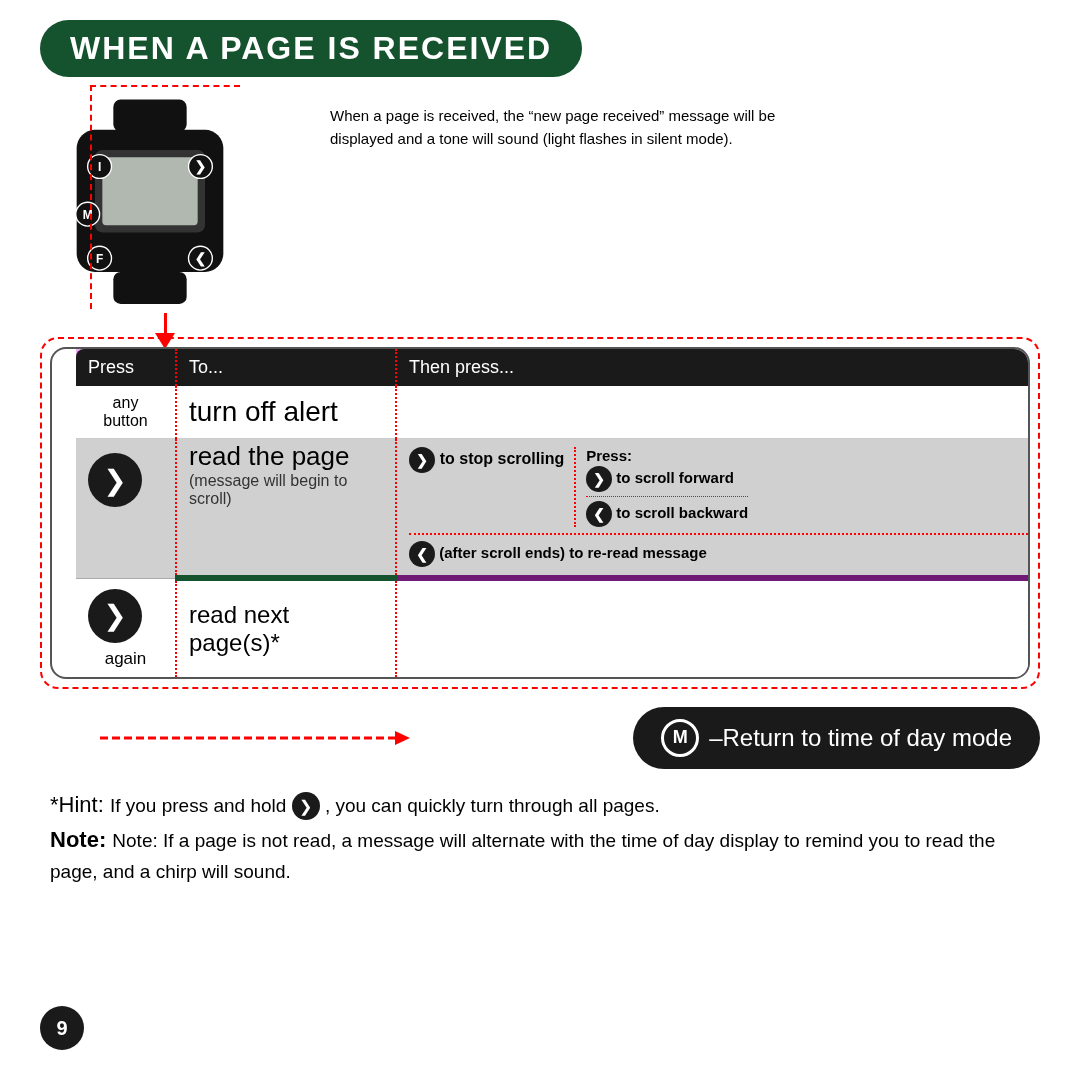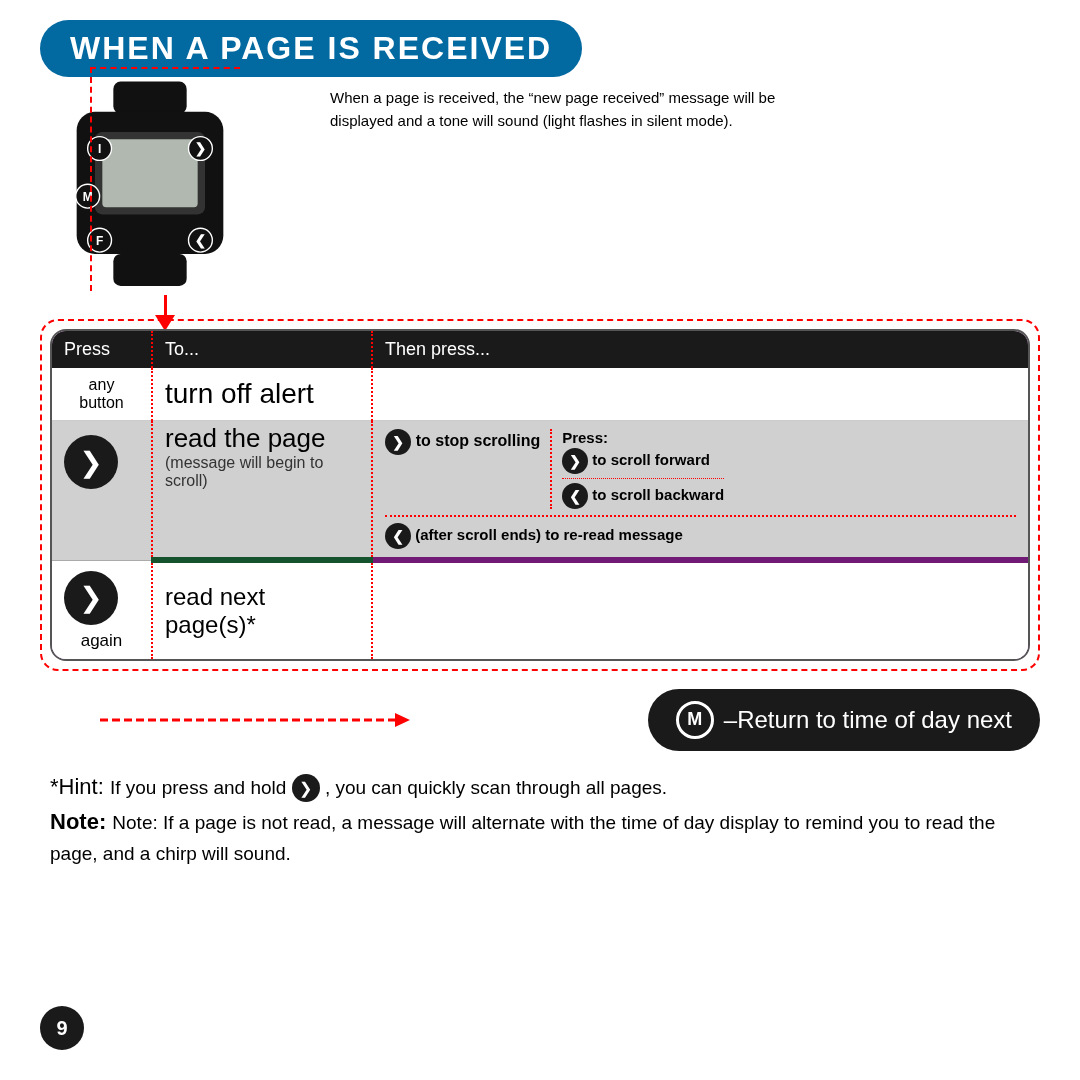--- a/index.html
+++ b/index.html
@@ -23,9 +23,10 @@
     
     .title-bar {
       display: inline-block;
-      background: #0369a1;
+      background: #14532d;
       border-radius: 30px;
       padding: 10px 30px;
+      margin-bottom: 18px;
     }
     .title-bar span {
       color: white;

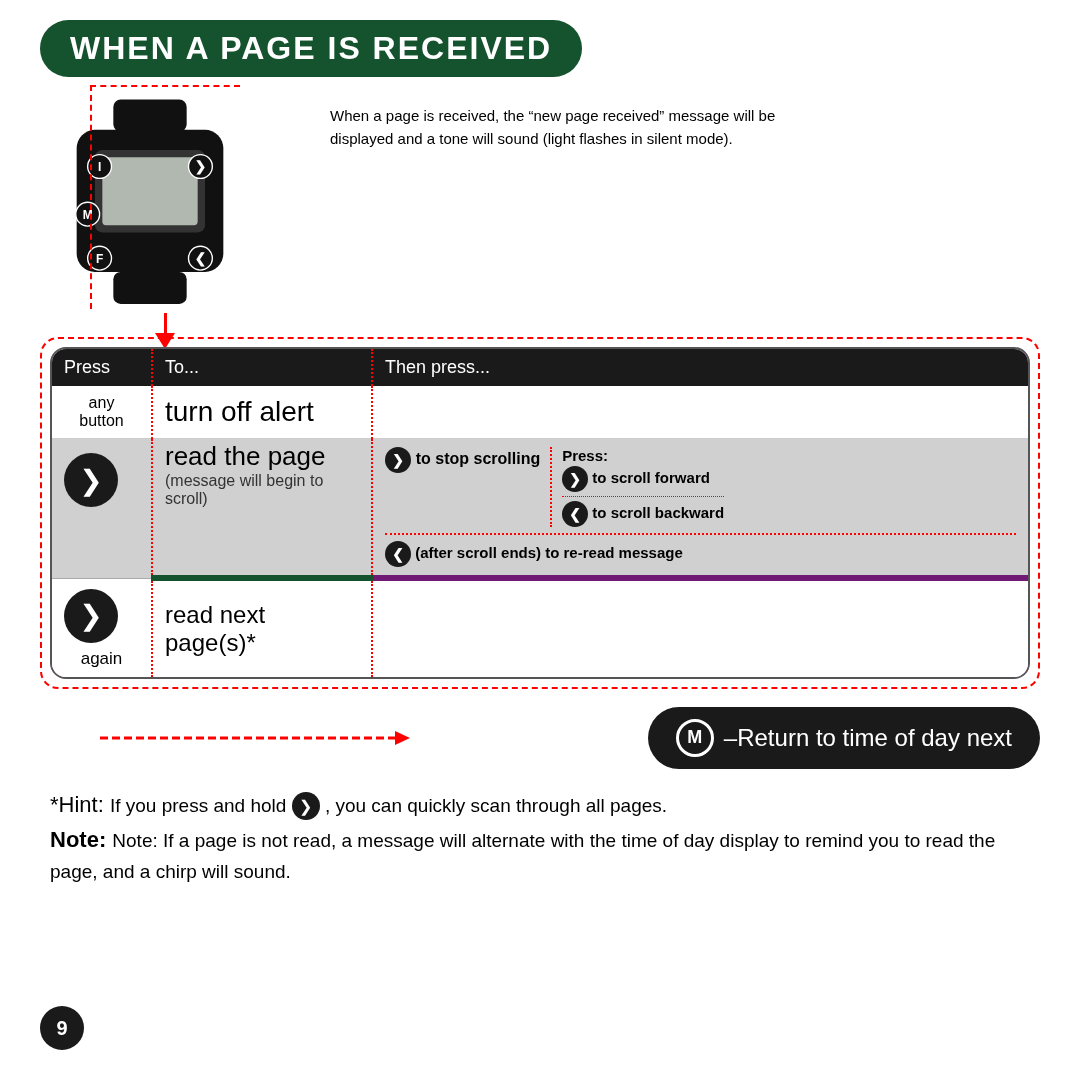--- a/index.html
+++ b/index.html
@@ -79,6 +79,7 @@
       width: 100%;
       border-collapse: collapse;
       background: #f0abfc;
+      margin-left: 24px;
     }
     .main-table th {
       background: #1a1a1a;

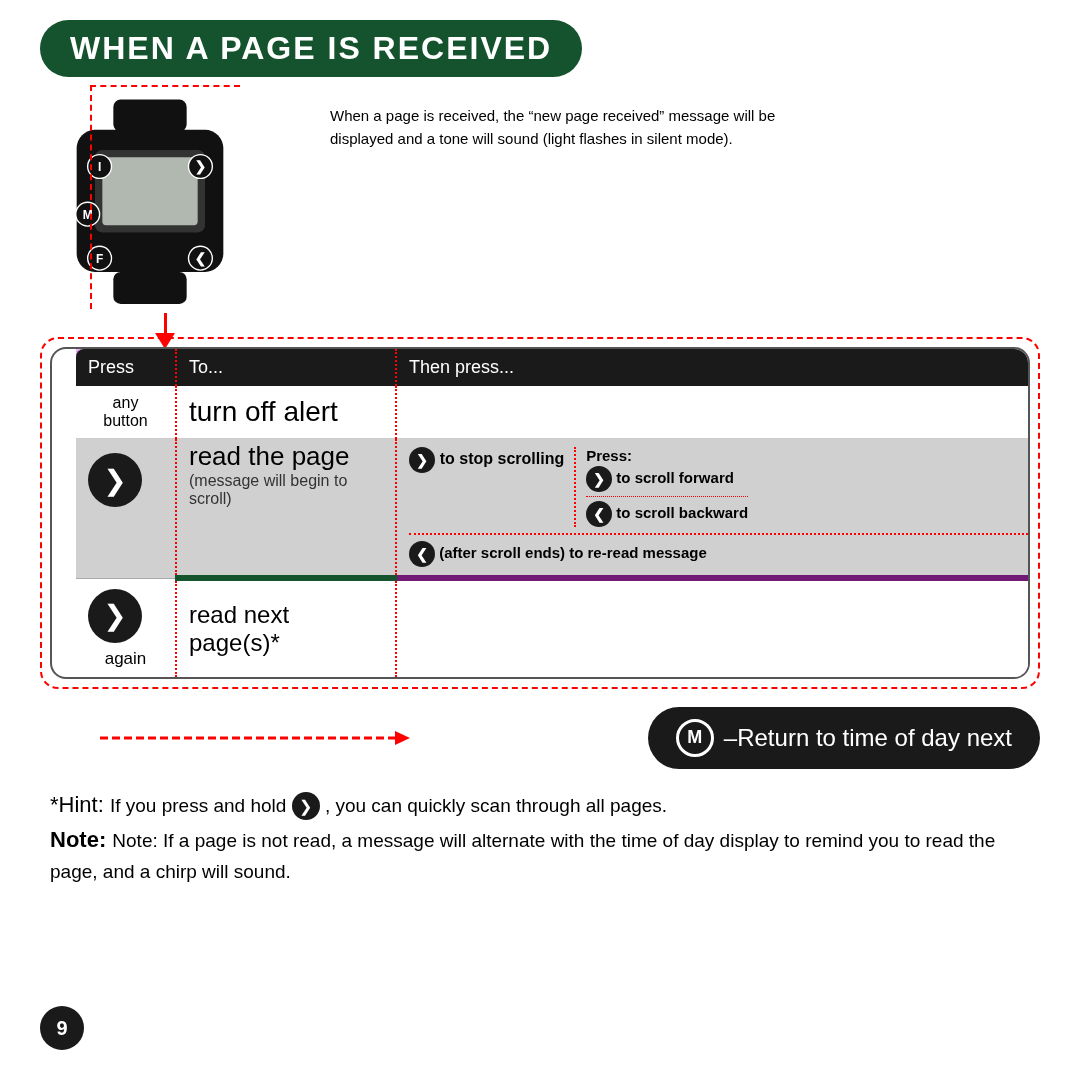--- a/index.html
+++ b/index.html
@@ -399,7 +399,7 @@
     </svg>
     <div class="return-bar">
       <div class="m-circle">M</div>
-      <span>–Return to time of day next</span>
+      <span>–Return to time of day mode</span>
     </div>
   </div>
 

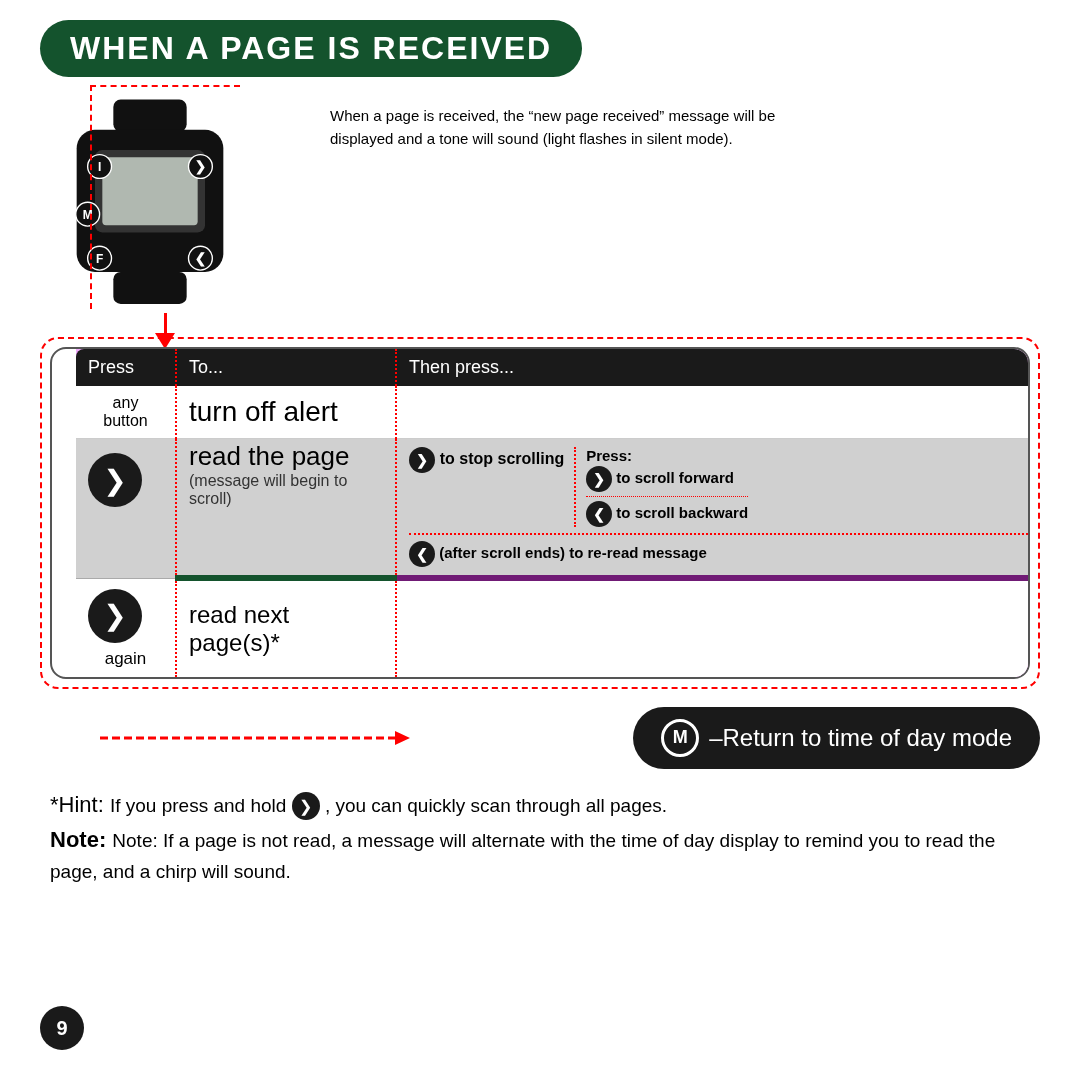--- a/index.html
+++ b/index.html
@@ -409,7 +409,7 @@
       <span class="hint-label">*Hint: </span>
       <span>If you press and hold </span>
       <span class="inline-btn" style="width:28px;height:28px;font-size:16px;">❯</span>
-      <span>, you can quickly scan through all pages.</span>
+      <span>, you can quickly turn through all pages.</span>
     </div>
     <div>
       <span class="note-label">Note: </span>

